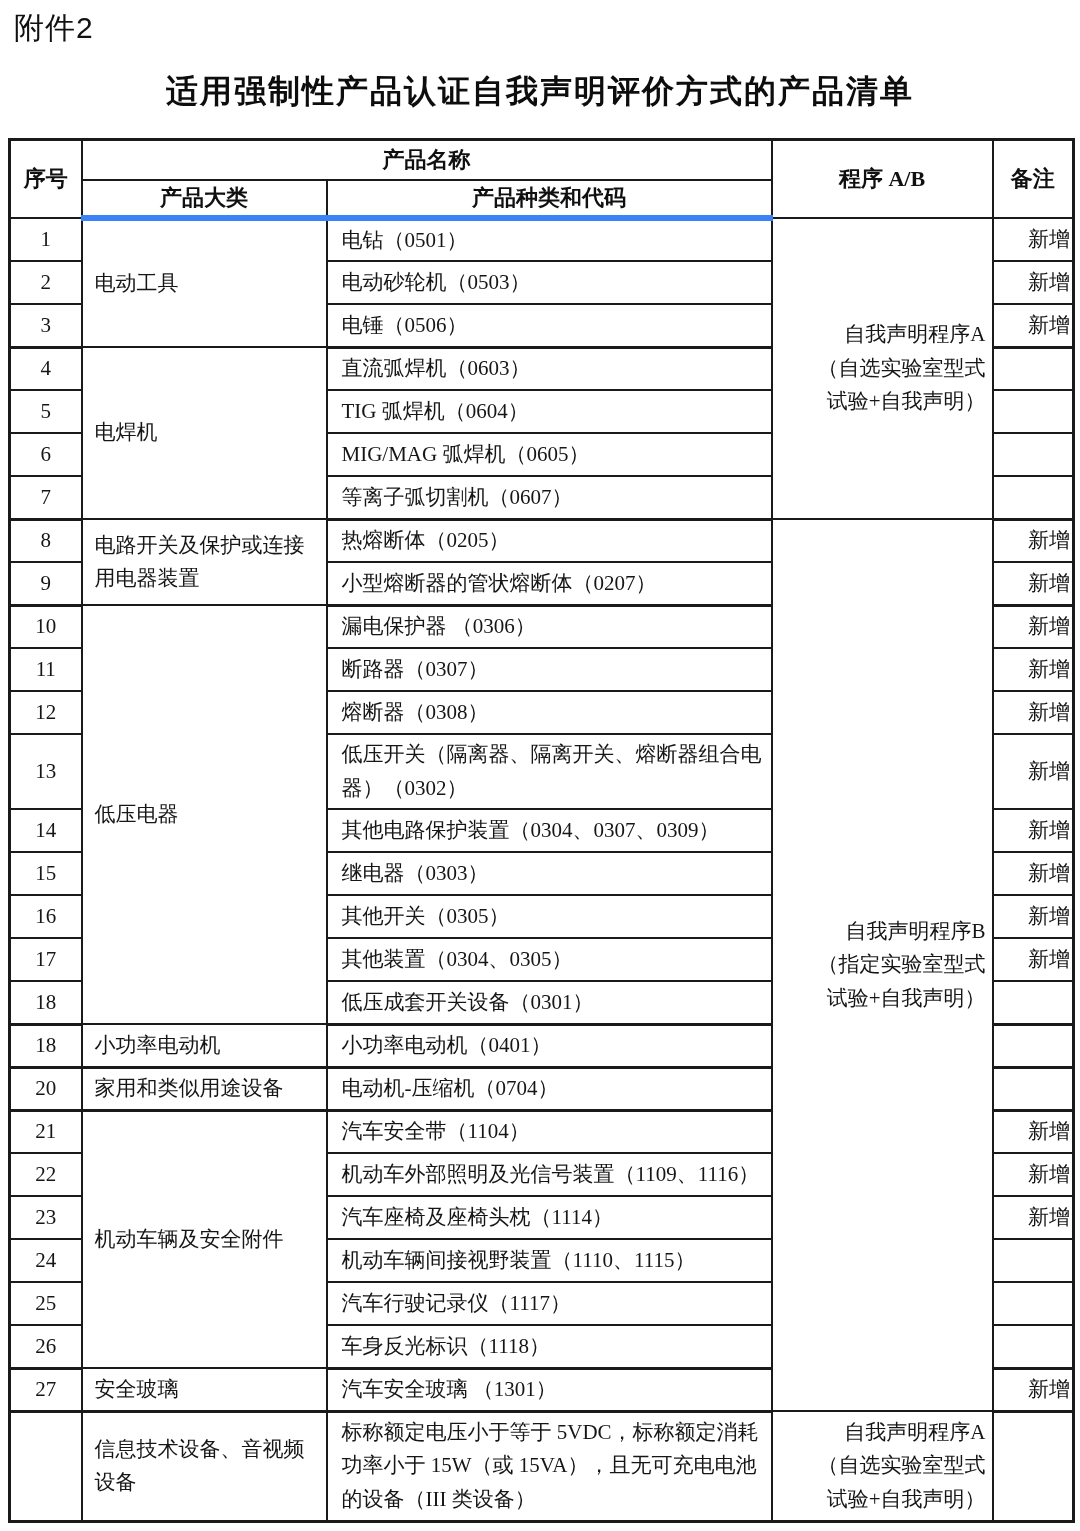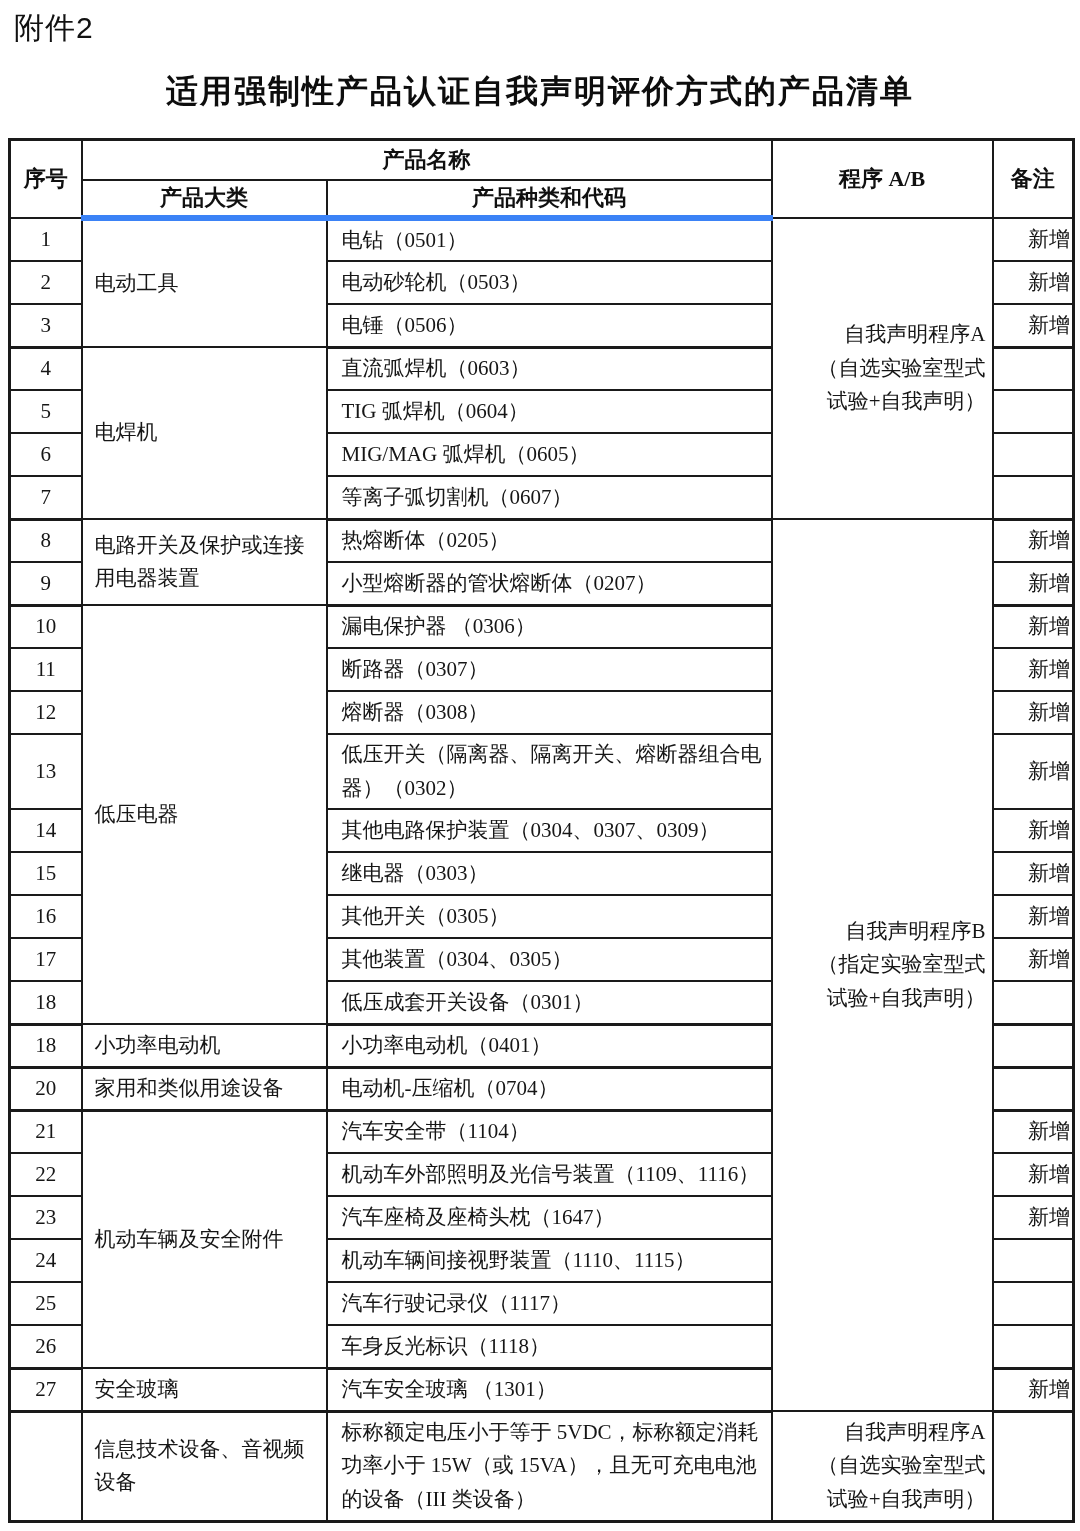--- a/index.html
+++ b/index.html
@@ -226,7 +226,7 @@
         </tr>
         <tr>
           <td class="cell-no">23</td>
-          <td class="cell-item">汽车座椅及座椅头枕（1647）</td>
+          <td class="cell-item">汽车座椅及座椅头枕（1114）</td>
           <td class="cell-remark">新增</td>
         </tr>
         <tr>

